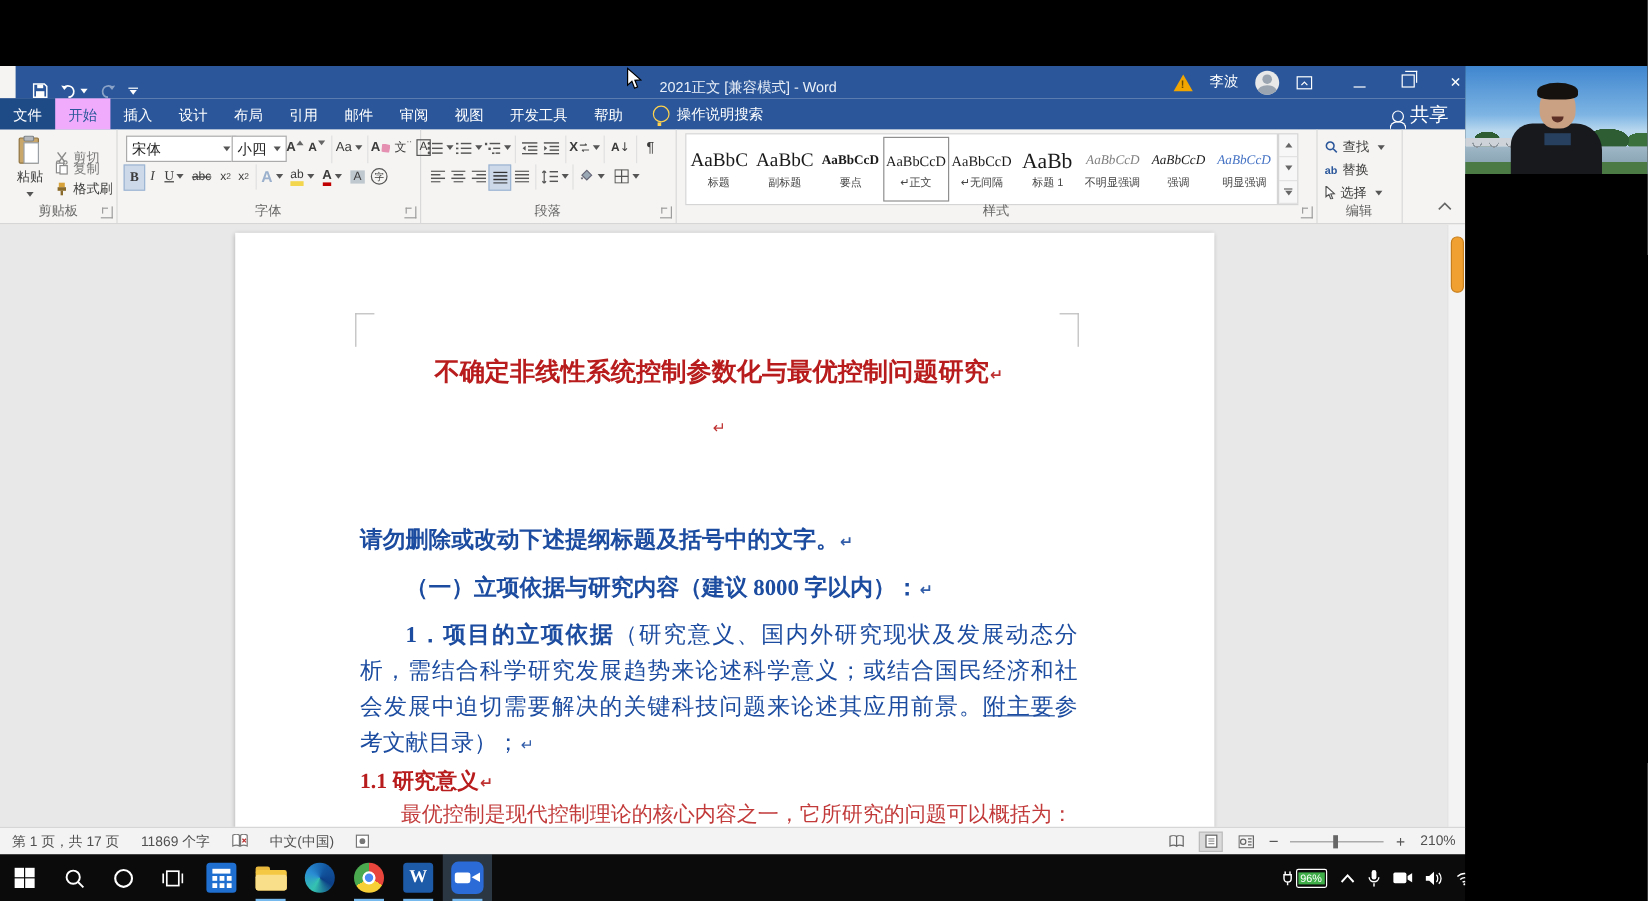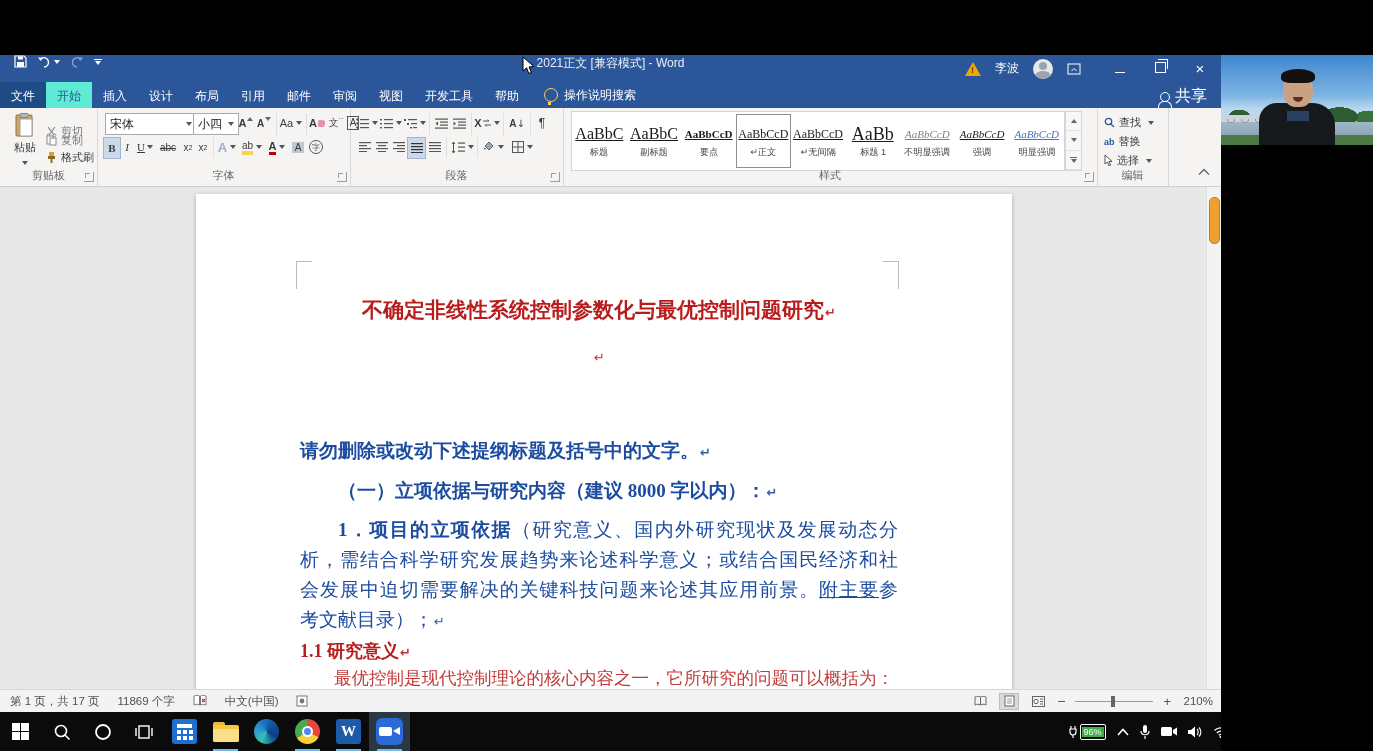--- a/index.html
+++ b/index.html
@@ -9,7 +9,7 @@
   
   .win{position:absolute;left:0;top:55px;width:1221px;height:657px;background:#f5f4f2;}
   
-  .titlebar{position:absolute;left:0;top:0;width:100%;height:27px;background:#2b579a;display:flex;align-items:flex-start;color:#fff;font-size:12px;}
+  .titlebar{position:absolute;left:13px;top:0;width:100%;height:27px;background:#2b579a;display:flex;align-items:flex-end;color:#fff;font-size:12px;}
   .qat{display:flex;align-items:center;gap:10px;margin-left:14px;}
   .qat .btn{display:flex;align-items:center;color:#fff;cursor:default;}
   .ttl{position:absolute;left:0;right:0;text-align:center;color:#e8eef7;font-size:12px;pointer-events:none;}

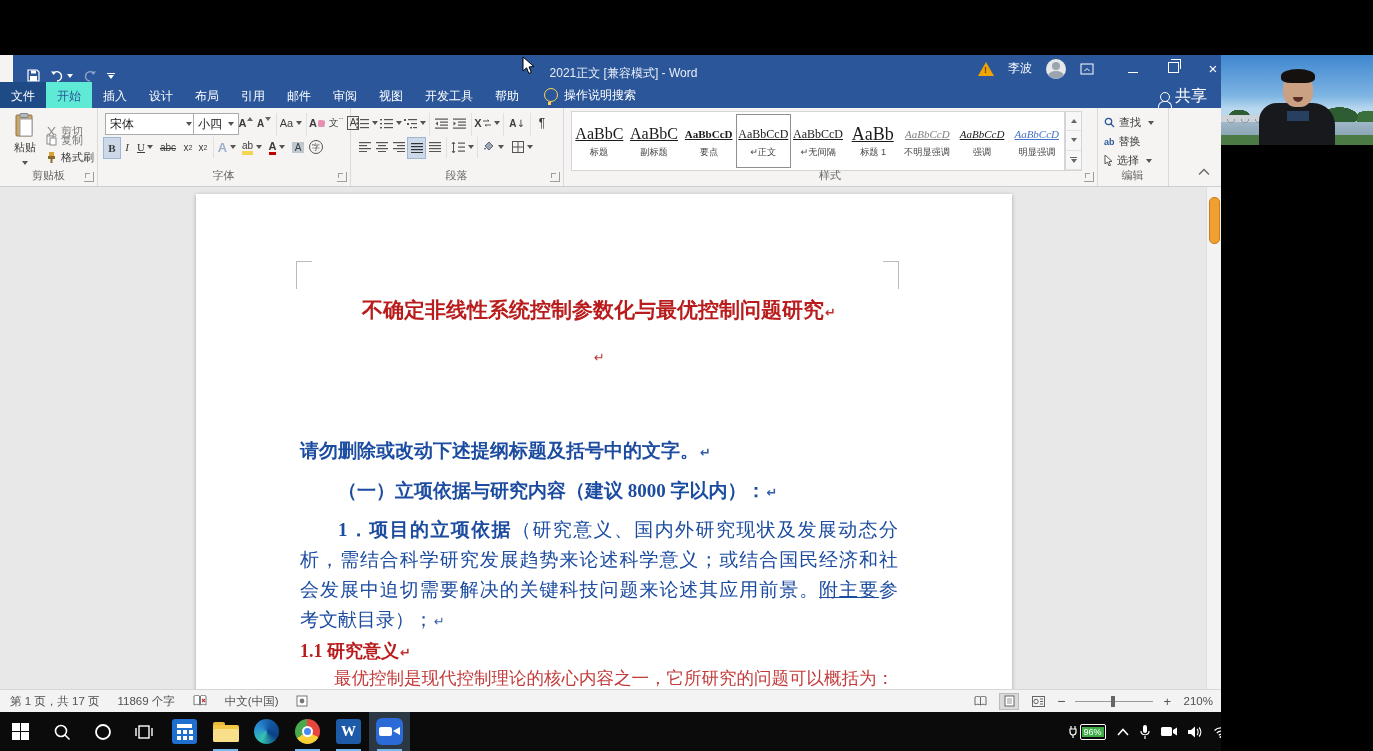--- a/index.html
+++ b/index.html
@@ -27,7 +27,7 @@
   .tabrow{position:absolute;left:0;top:27px;width:100%;height:26px;background:#2b579a;display:flex;align-items:stretch;font-size:12px;color:#fff;}
   .tab{padding:6px 11px 5px;white-space:nowrap;}
   .tab.file{background:#1e4a86;}
-  .tab.active{background:#5eead4;color:#2b579a;}
+  .tab.active{background:#f0abfc;color:#2b579a;}
   .searchbox{display:flex;align-items:center;gap:6px;margin-left:8px;padding:0 6px;color:#fff;}
   .bulb{width:12px;height:12px;border:1.5px solid #ffd24d;border-radius:50%;position:relative;}
   .bulb:after{content:"";position:absolute;left:3px;bottom:-4px;width:3px;height:3px;background:#ffd24d;}

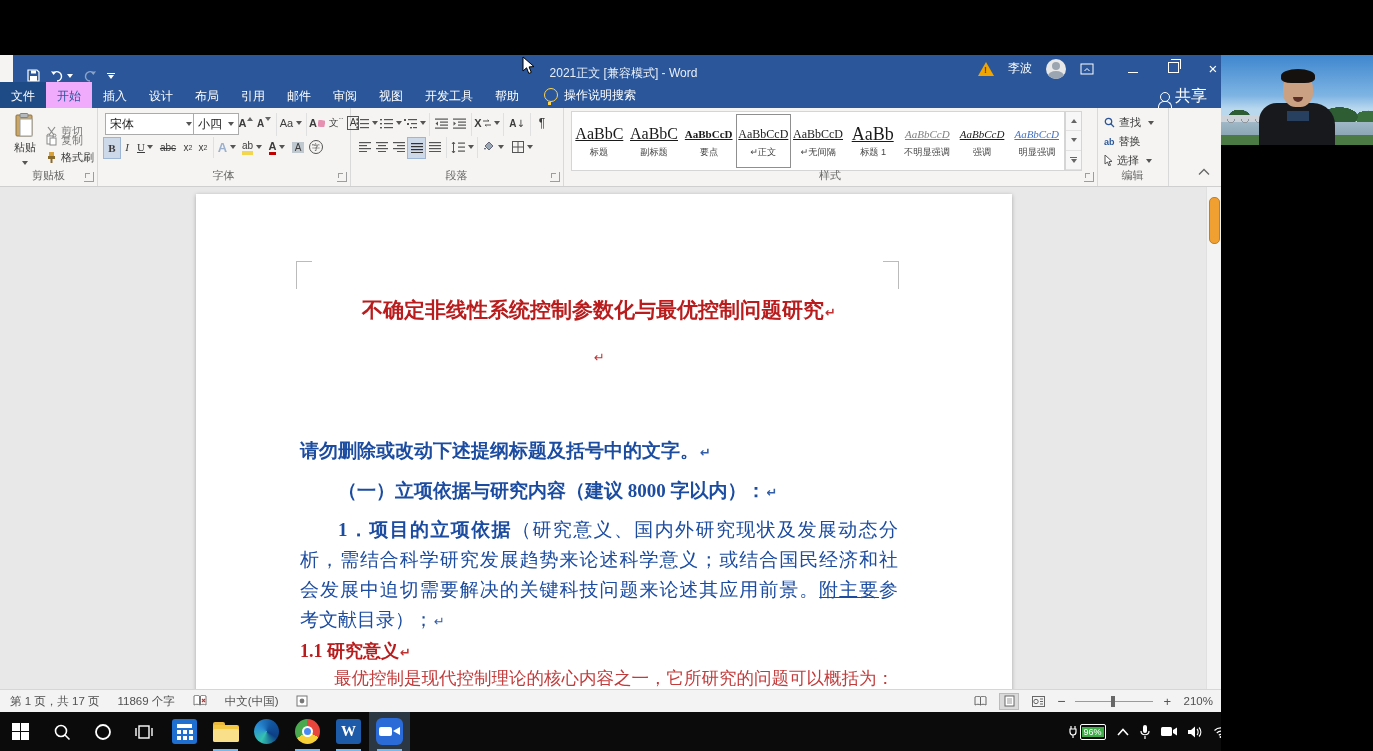--- a/index.html
+++ b/index.html
@@ -52,7 +52,7 @@
   .gal{position:absolute;left:8px;top:3px;width:492px;height:58px;background:#fff;border:1px solid #d5d5d5;display:flex;}
   .stitem{width:54px;height:52px;margin:2px 0 0 0;display:flex;flex-direction:column;align-items:center;justify-content:center;border:1px solid transparent;}
   .stitem.sel{border:1px solid #8f8f8f;box-shadow:inset 0 0 0 1px #fff;}
-  .stitem .pv{line-height:22px;white-space:nowrap;color:#1a1a1a;font-family:"Liberation Serif",serif;text-decoration:underline;}
+  .stitem .pv{line-height:22px;white-space:nowrap;color:#1a1a1a;font-family:"Liberation Serif",serif;}
   .stitem .lb{font-size:10px;color:#444;white-space:nowrap;transform:scale(.92);}
   .galscroll{position:absolute;left:502px;top:3px;width:15px;height:58px;border:1px solid #d5d5d5;background:#f7f7f7;display:flex;flex-direction:column;}
   .galscroll div{flex:1;display:flex;align-items:center;justify-content:center;border-bottom:1px solid #e2e2e2;}

